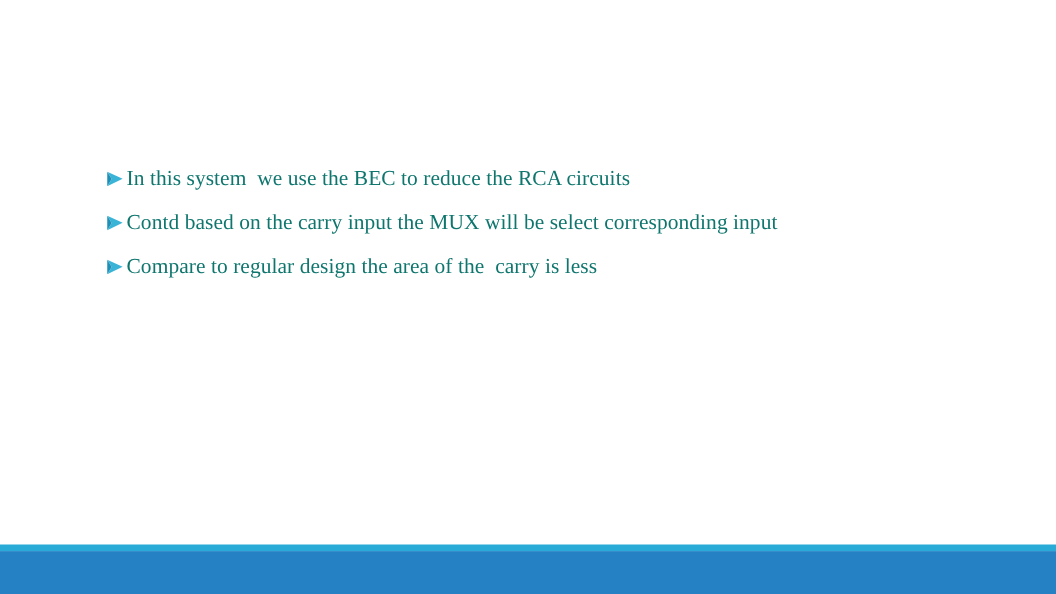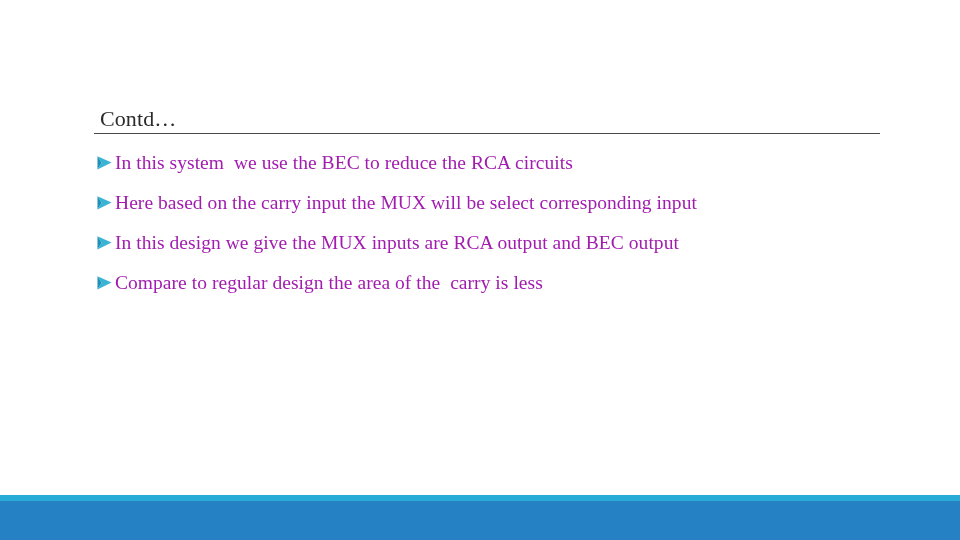--- a/index.html
+++ b/index.html
@@ -100,10 +100,6 @@
 
 <div class="slide">
 
-  <div class="title-block">
-    <div class="slide-title">Contd…</div>
-    <div class="title-rule"></div>
-  </div>
 
   <div class="bullets">
 

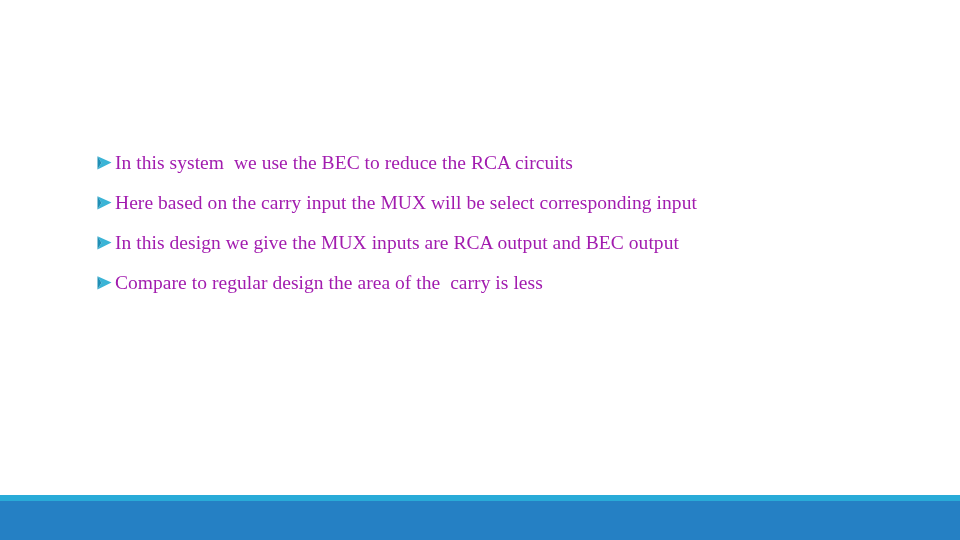--- a/index.html
+++ b/index.html
@@ -71,7 +71,7 @@
     font-family: "Liberation Serif", "DejaVu Serif", serif;
     font-size: 19.5px;
     line-height: 23px;
-    color: #a21caf;
+    color: #0f766e;
     white-space: pre;
     margin-top: 1px;
     letter-spacing: 0.05px;

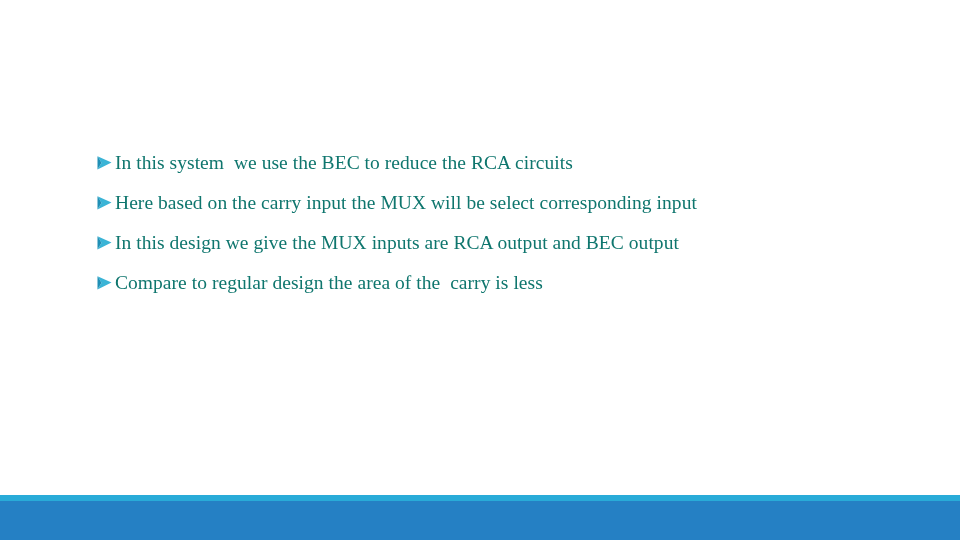--- a/index.html
+++ b/index.html
@@ -120,7 +120,7 @@
           <path d="M1.5 3.2 L5.6 9.8 L1.5 16.4 Z" fill="#1f8fb5"></path>
         </svg>
       </span>
-      <span class="bullet-text">Here based on the carry input the MUX will be select corresponding input</span>
+      <span class="bullet-text">Contd based on the carry input the MUX will be select corresponding input</span>
     </div>
 
     <div class="bullet-row">

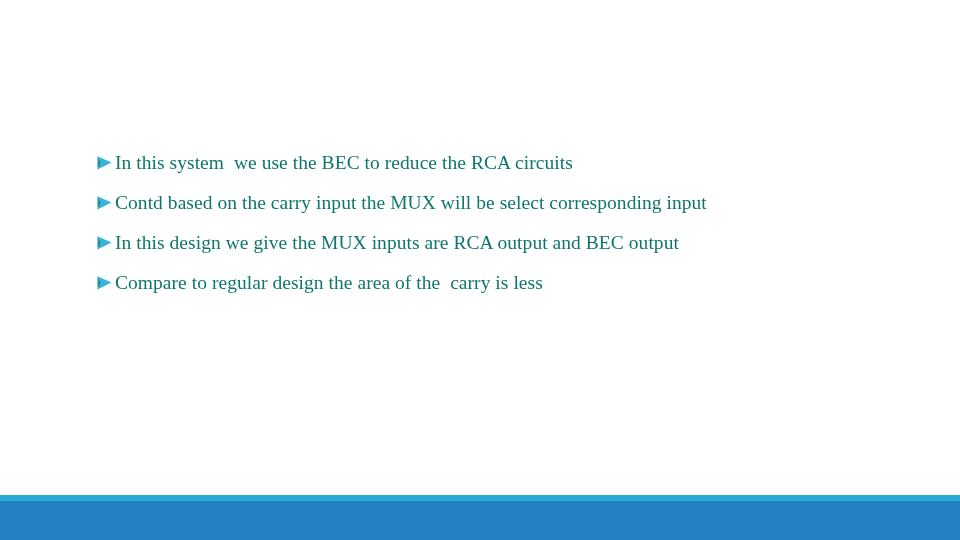--- a/index.html
+++ b/index.html
@@ -123,15 +123,6 @@
       <span class="bullet-text">Contd based on the carry input the MUX will be select corresponding input</span>
     </div>
 
-    <div class="bullet-row">
-      <span class="bullet-marker">
-        <svg width="19" height="21" viewBox="0 0 19 21" aria-hidden="true">
-          <path d="M1.5 3.2 L15.5 9.6 L1.5 16.4 L5.6 9.8 Z" fill="#3ab4d6"></path>
-          <path d="M1.5 3.2 L5.6 9.8 L1.5 16.4 Z" fill="#1f8fb5"></path>
-        </svg>
-      </span>
-      <span class="bullet-text">In this design we give the MUX inputs are RCA output and BEC output</span>
-    </div>
 
     <div class="bullet-row">
       <span class="bullet-marker">

